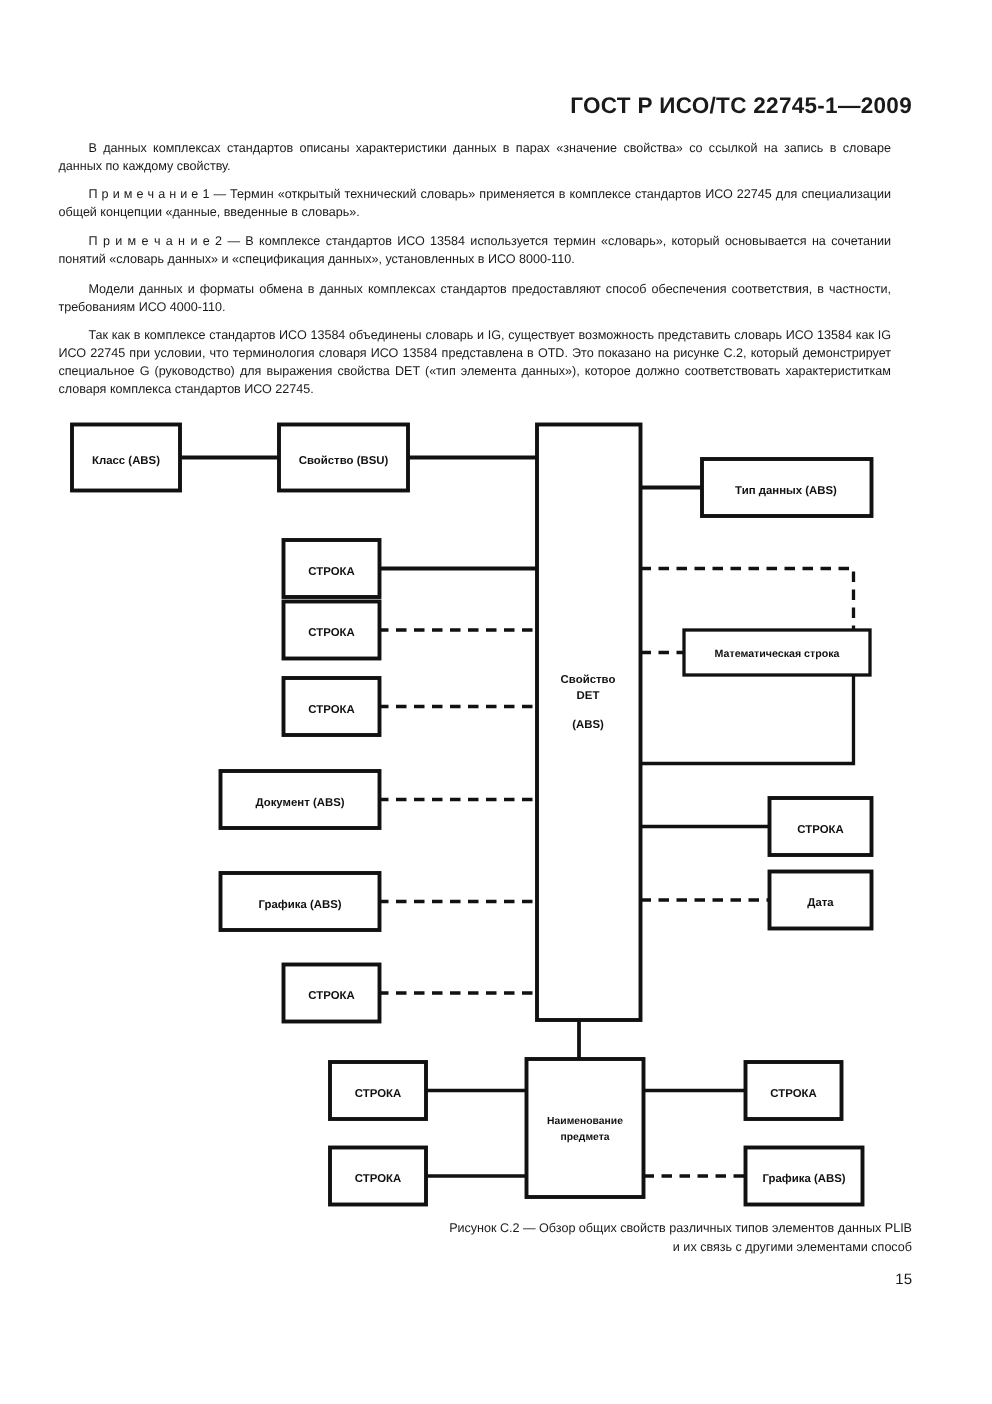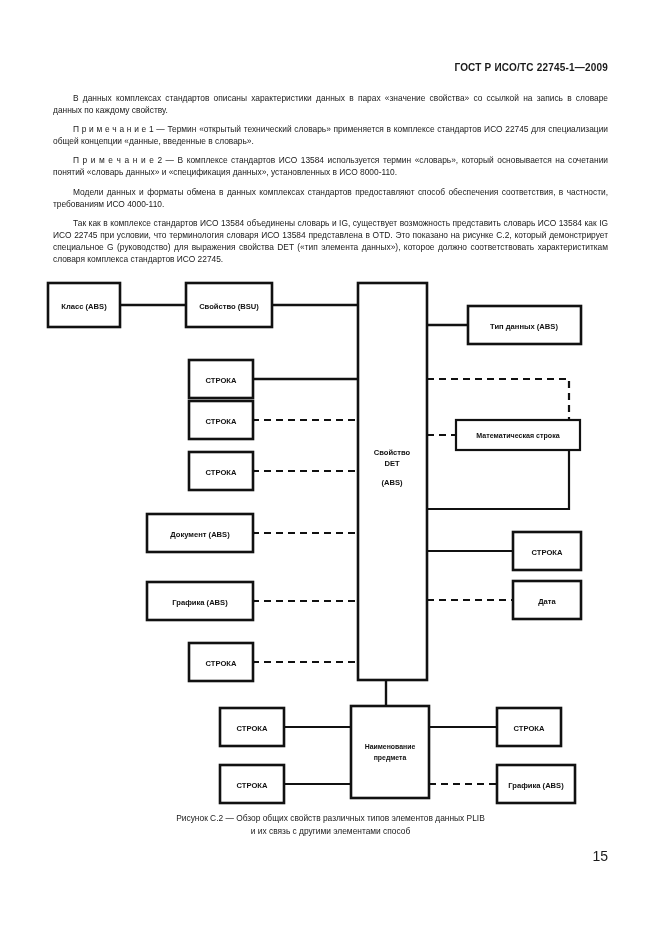--- a/index.html
+++ b/index.html
@@ -25,7 +25,7 @@
     position: absolute;
     top: 62px;
     right: 53px;
-    font-size: 10px;
+    font-size: 15px;
     font-weight: bold;
     letter-spacing: 0.2px;
     white-space: nowrap;

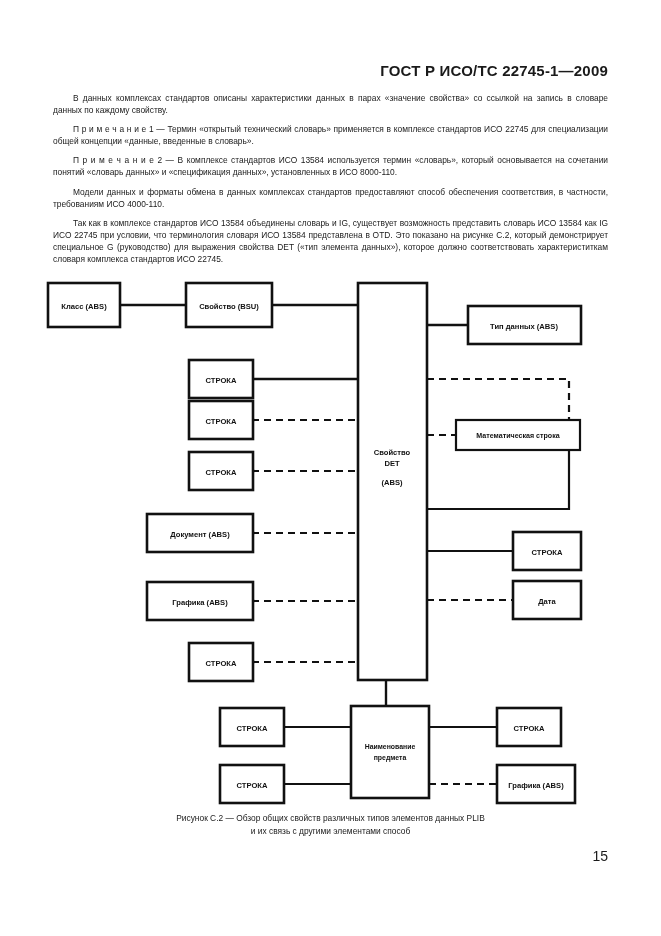--- a/index.html
+++ b/index.html
@@ -32,7 +32,7 @@
   }
   .body-text {
     position: absolute;
-    left: 53px;
+    left: 39px;
     top: 92px;
     width: 555px;
   }

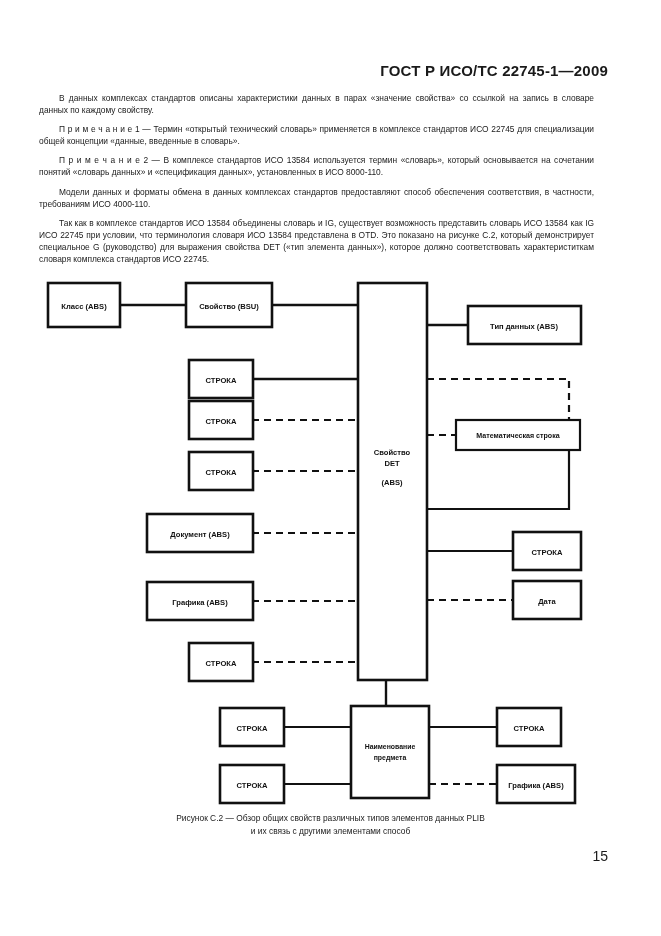--- a/index.html
+++ b/index.html
@@ -62,7 +62,7 @@
     left: 53px;
     top: 812px;
     width: 555px;
-    text-align: center;
+    text-align: right;
     font-size: 8.4px;
     line-height: 13px;
   }

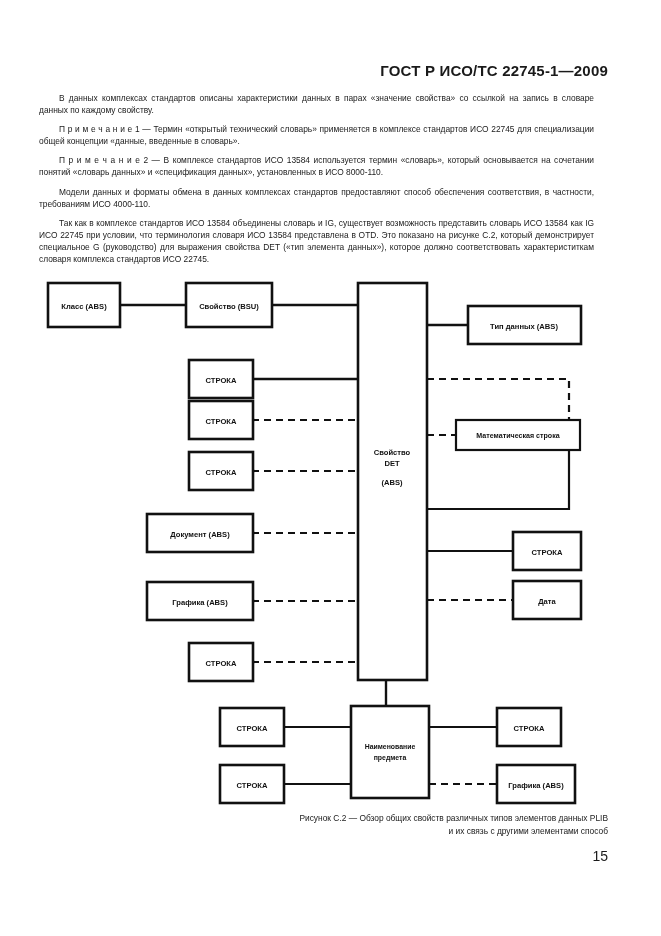--- a/index.html
+++ b/index.html
@@ -70,7 +70,7 @@
     position: absolute;
     right: 53px;
     top: 848px;
-    font-size: 14px;
+    font-size: 10px;
     font-weight: normal;
   }
   svg text {

